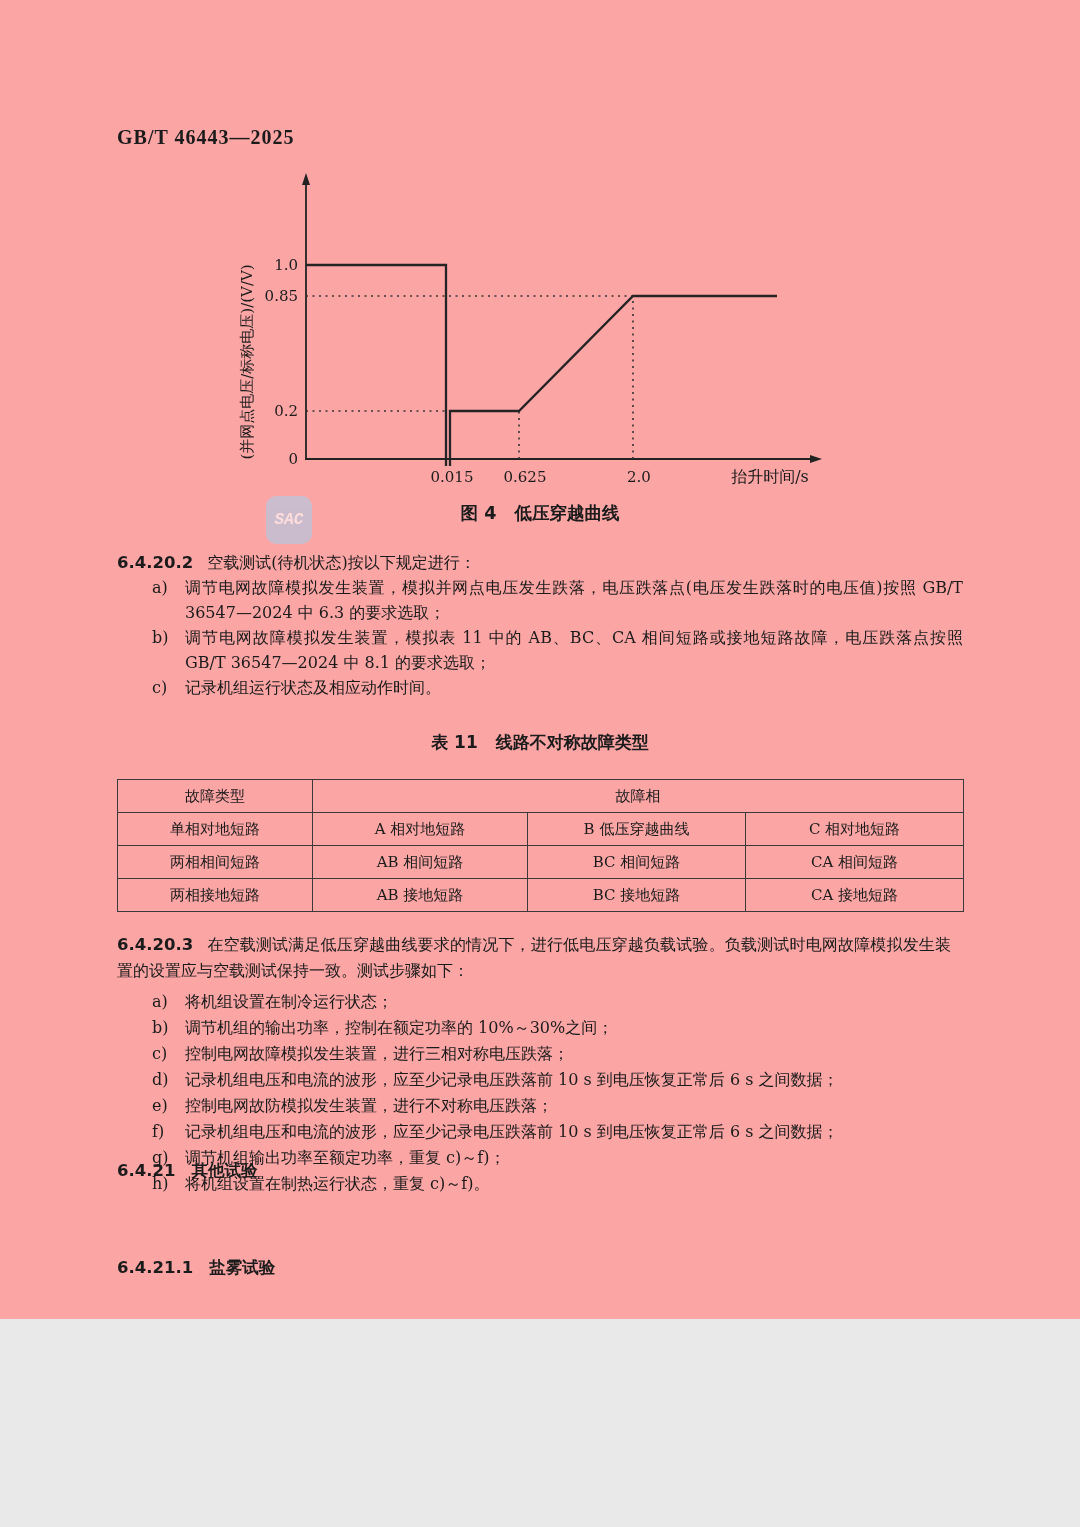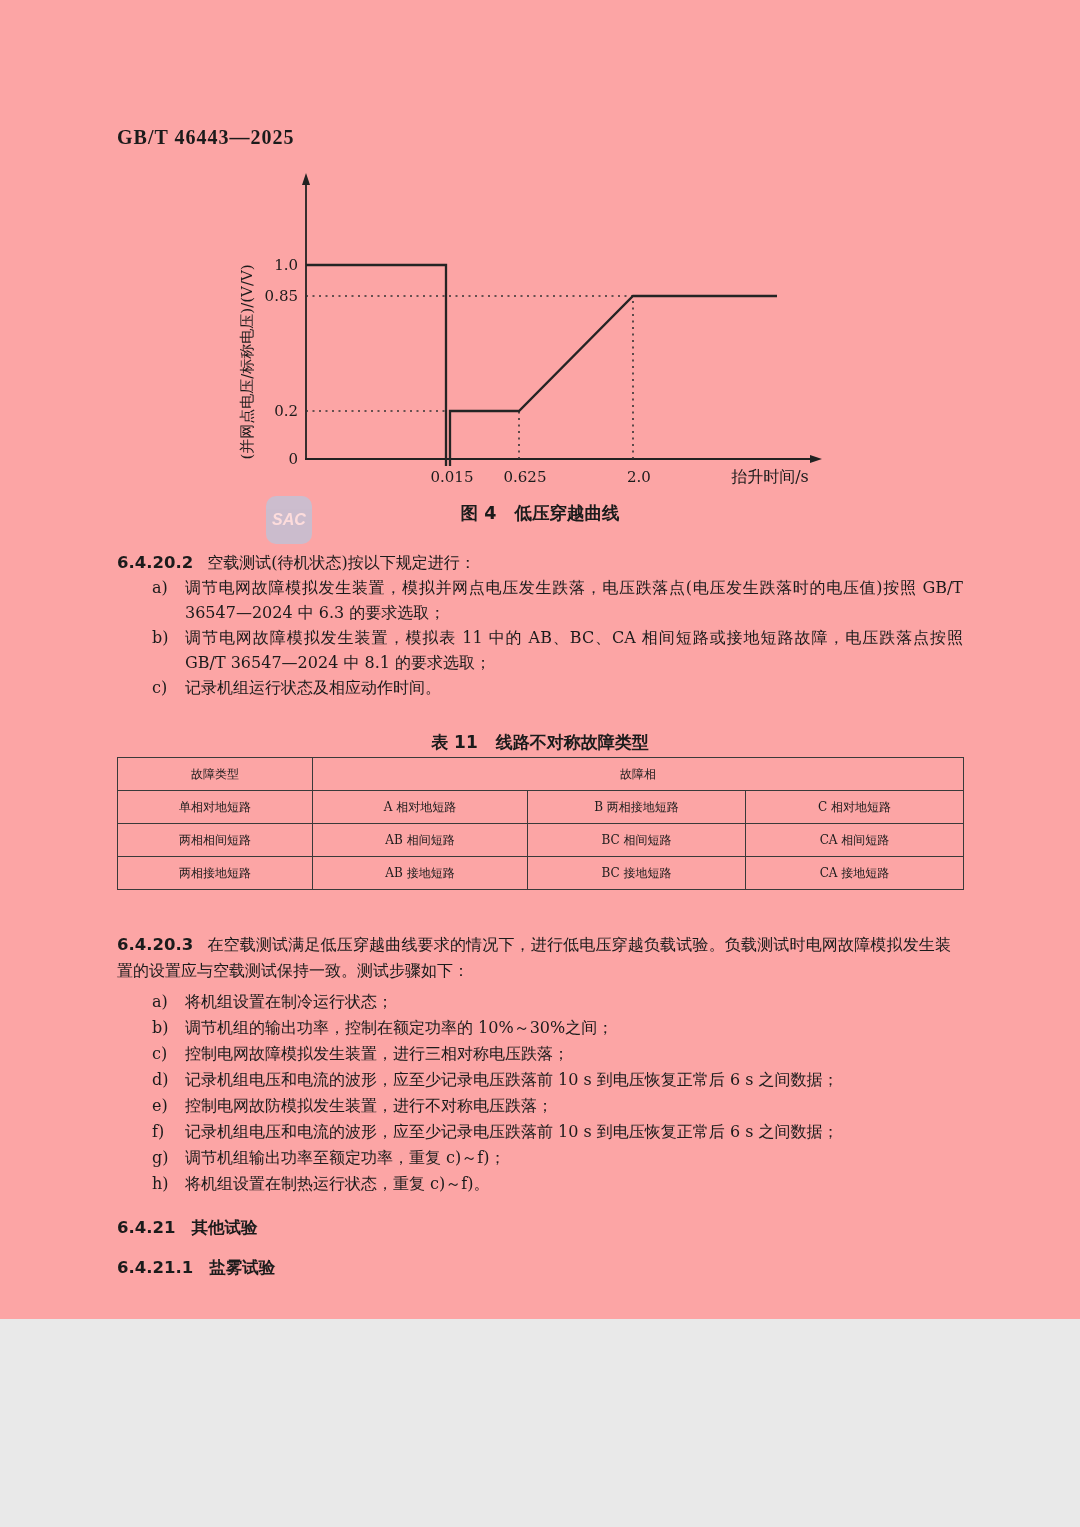--- a/index.html
+++ b/index.html
@@ -27,7 +27,7 @@
     left:266px;top:496px;width:46px;height:48px;
     background:#aecbe6;opacity:.62;border-radius:10px;
     display:flex;align-items:center;justify-content:center;
-    color:#ffffff;font-family:Liberation Sans, sans-serif;
+    color:#ffffff;font-family:Liberation Mono, monospace;
     font-weight:bold;font-style:italic;font-size:16px;
   }
   .fig-caption{

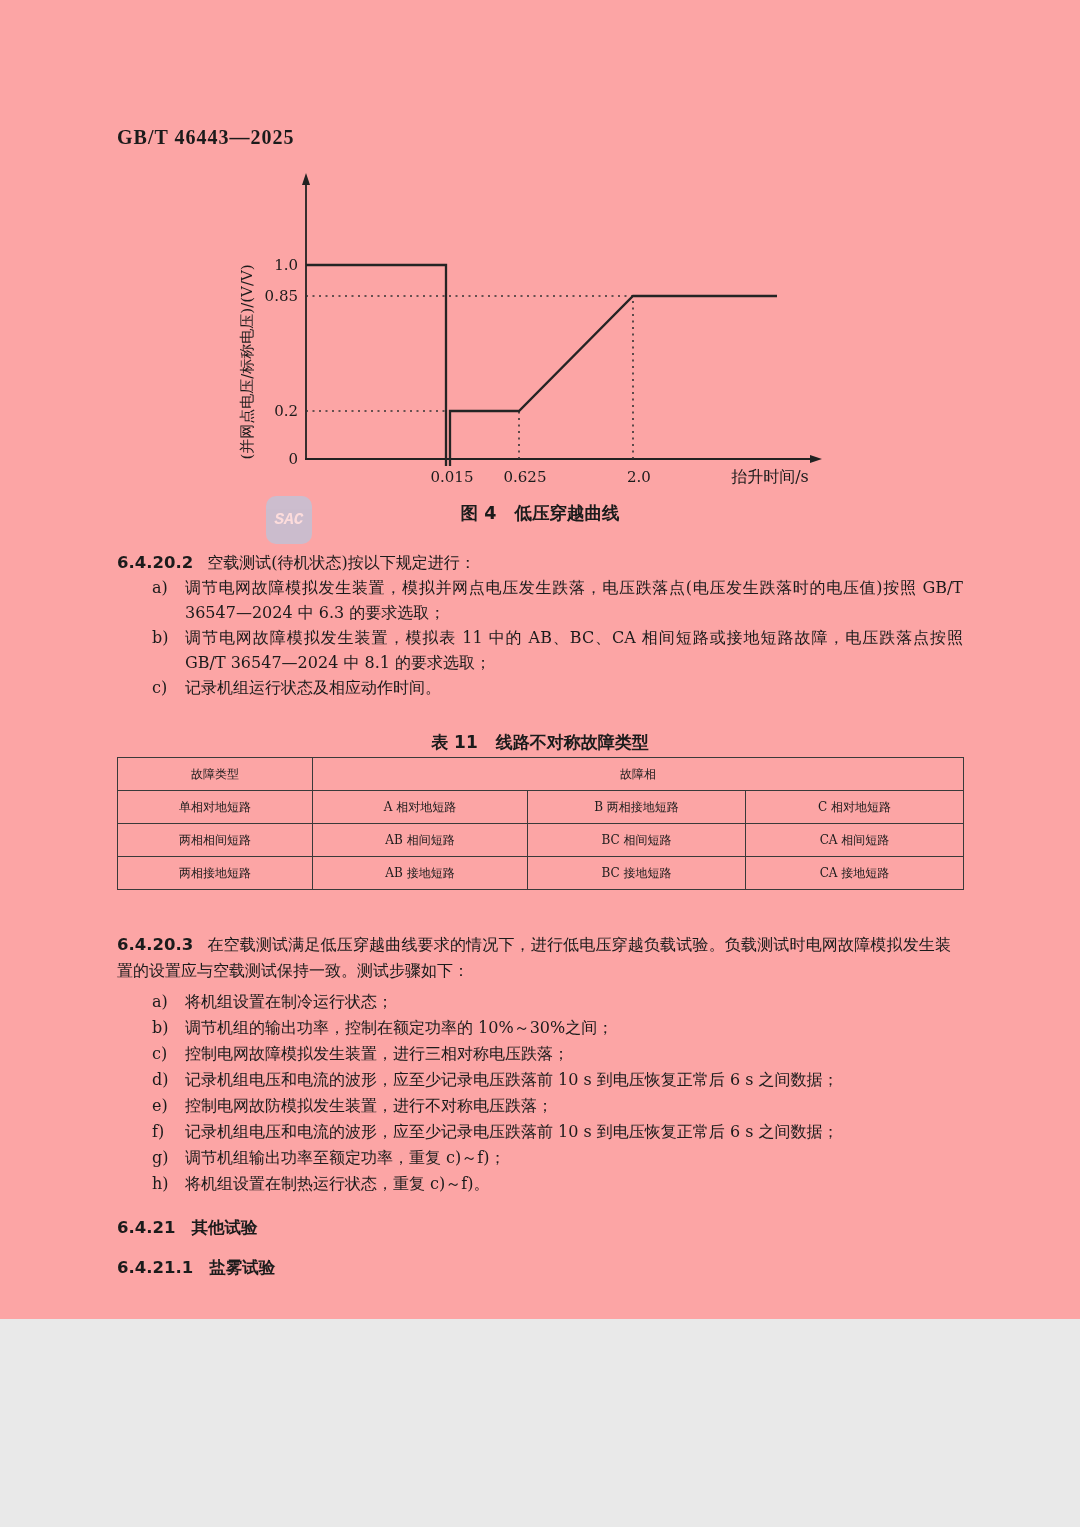--- a/index.html
+++ b/index.html
@@ -54,9 +54,9 @@
     font-family:"DejaVu Sans","Liberation Sans",sans-serif;
   }
   table.t11{
-    left:117px;top:757px;position:absolute;
+    left:117px;top:779px;position:absolute;
     width:846px;border-collapse:collapse;table-layout:fixed;
-    font-size:12px;
+    font-size:15px;
   }
   table.t11 td,table.t11 th{
     border:1px solid #3a3a3a;

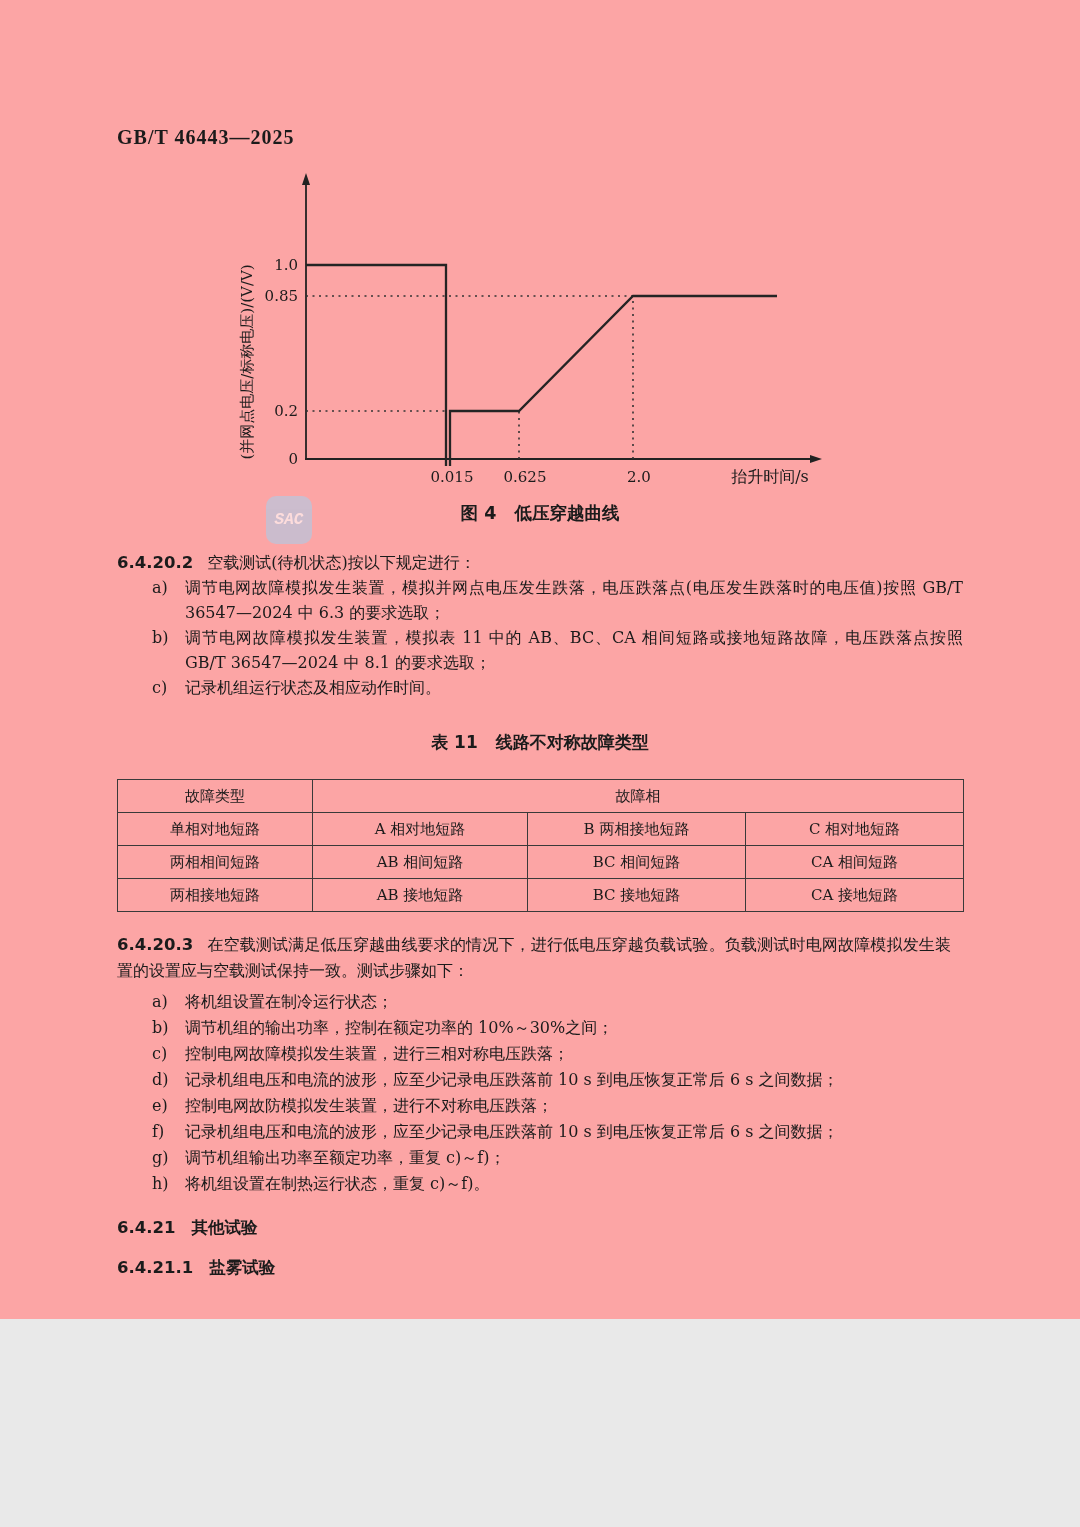--- a/index.html
+++ b/index.html
@@ -156,7 +156,7 @@
       <tr>
         <td>单相对地短路</td>
         <td>A 相对地短路</td>
-        <td>B 两相接地短路</td>
+        <td>B 低压穿越曲线</td>
         <td>C 相对地短路</td>
       </tr>
       <tr>

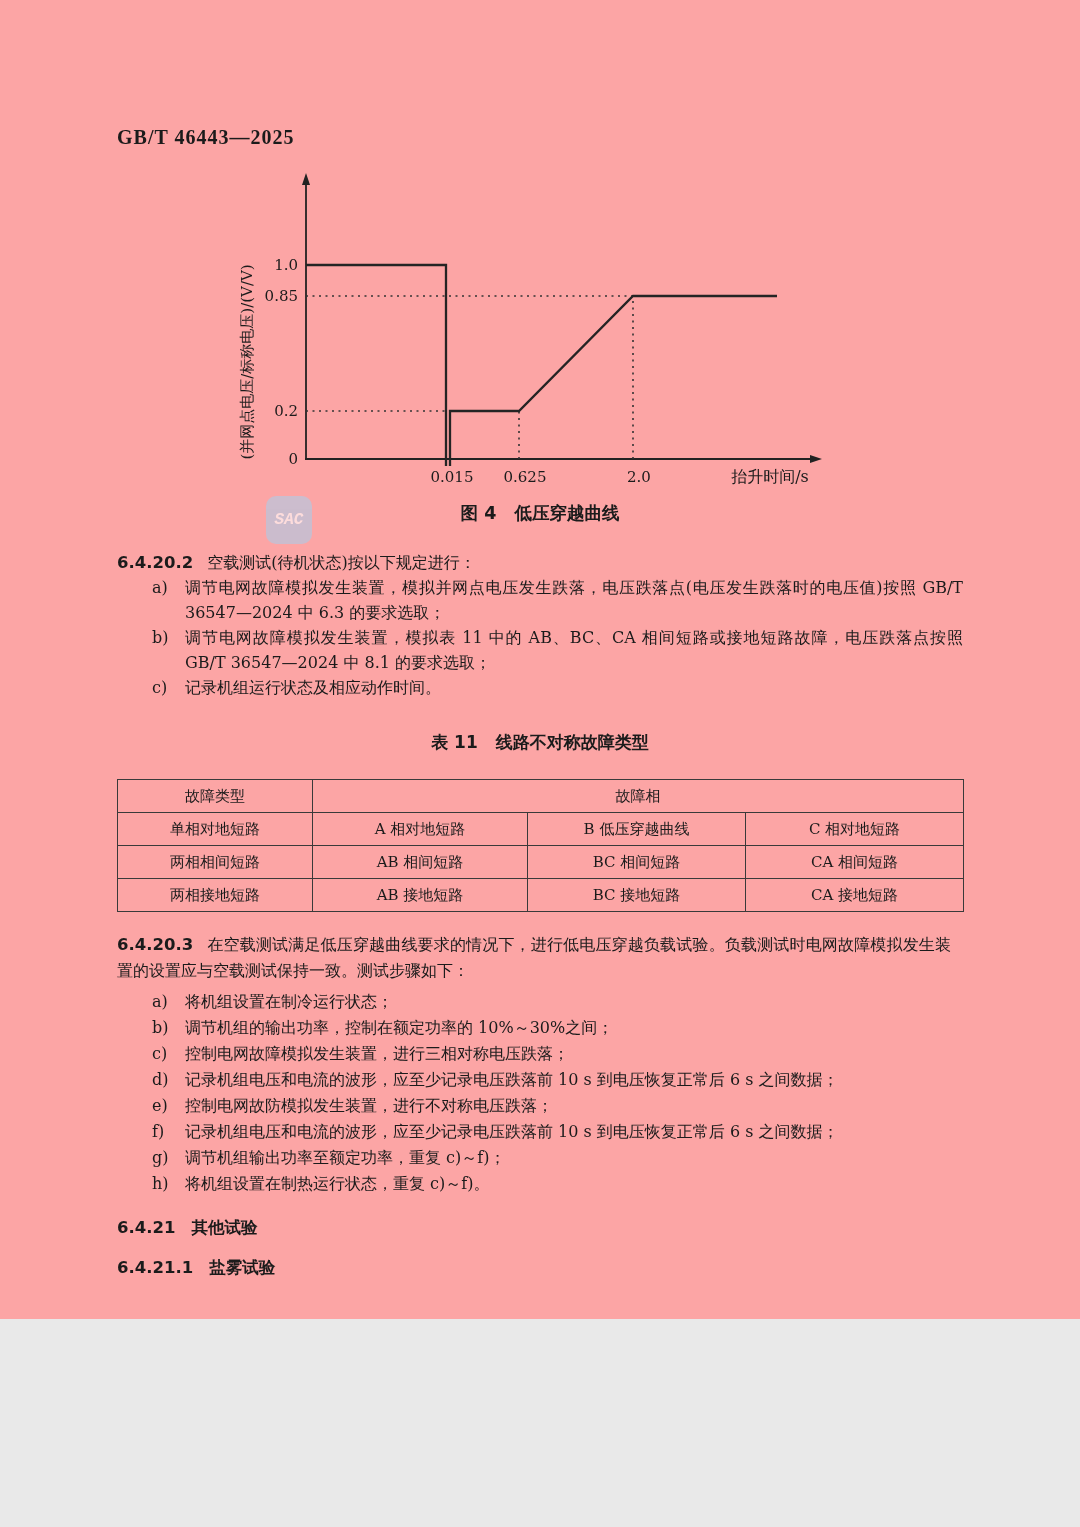--- a/index.html
+++ b/index.html
@@ -213,7 +213,7 @@
     </div>
   </div>
 
-  <div class="abs clause-heading" style="left:117px;top:1217px;">
+  <div class="abs clause-heading" style="left:117px;top:1160px;">
     <span>6.4.21</span><span class="heading-gap"></span><span>其他试验</span>
   </div>
   <div class="abs clause-heading" style="left:117px;top:1257px;">

